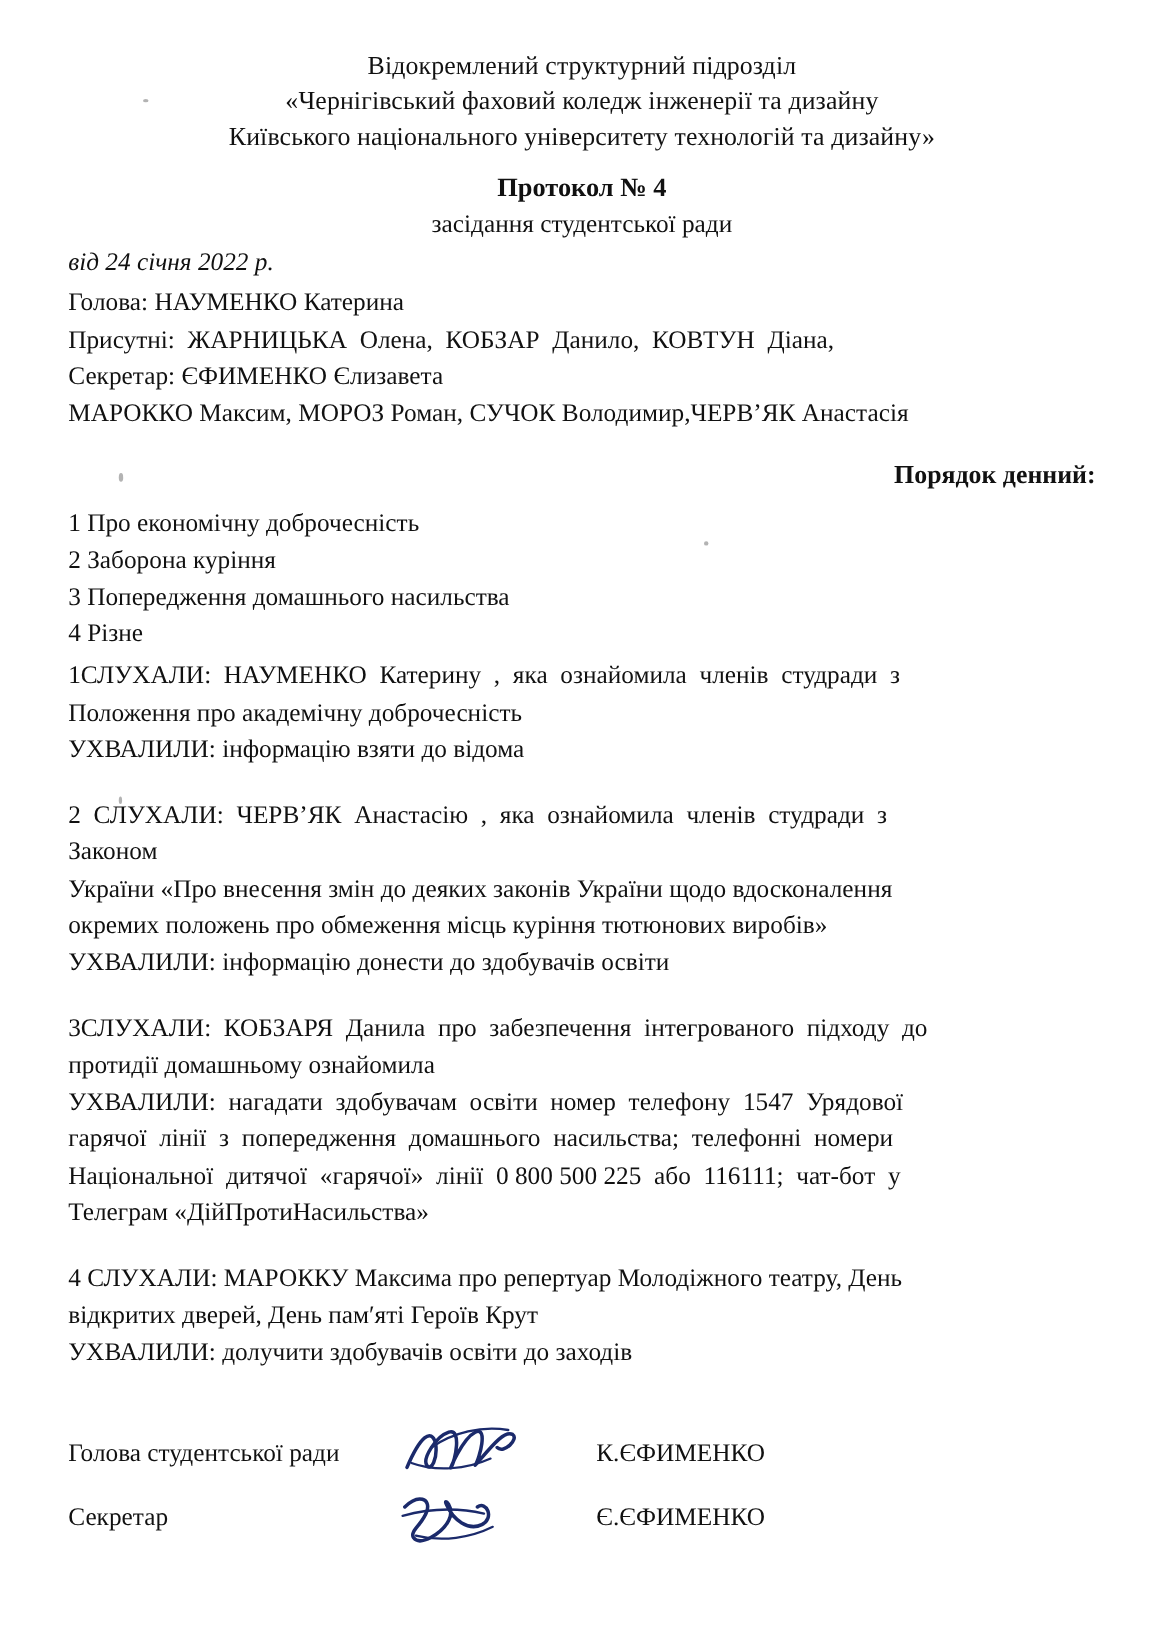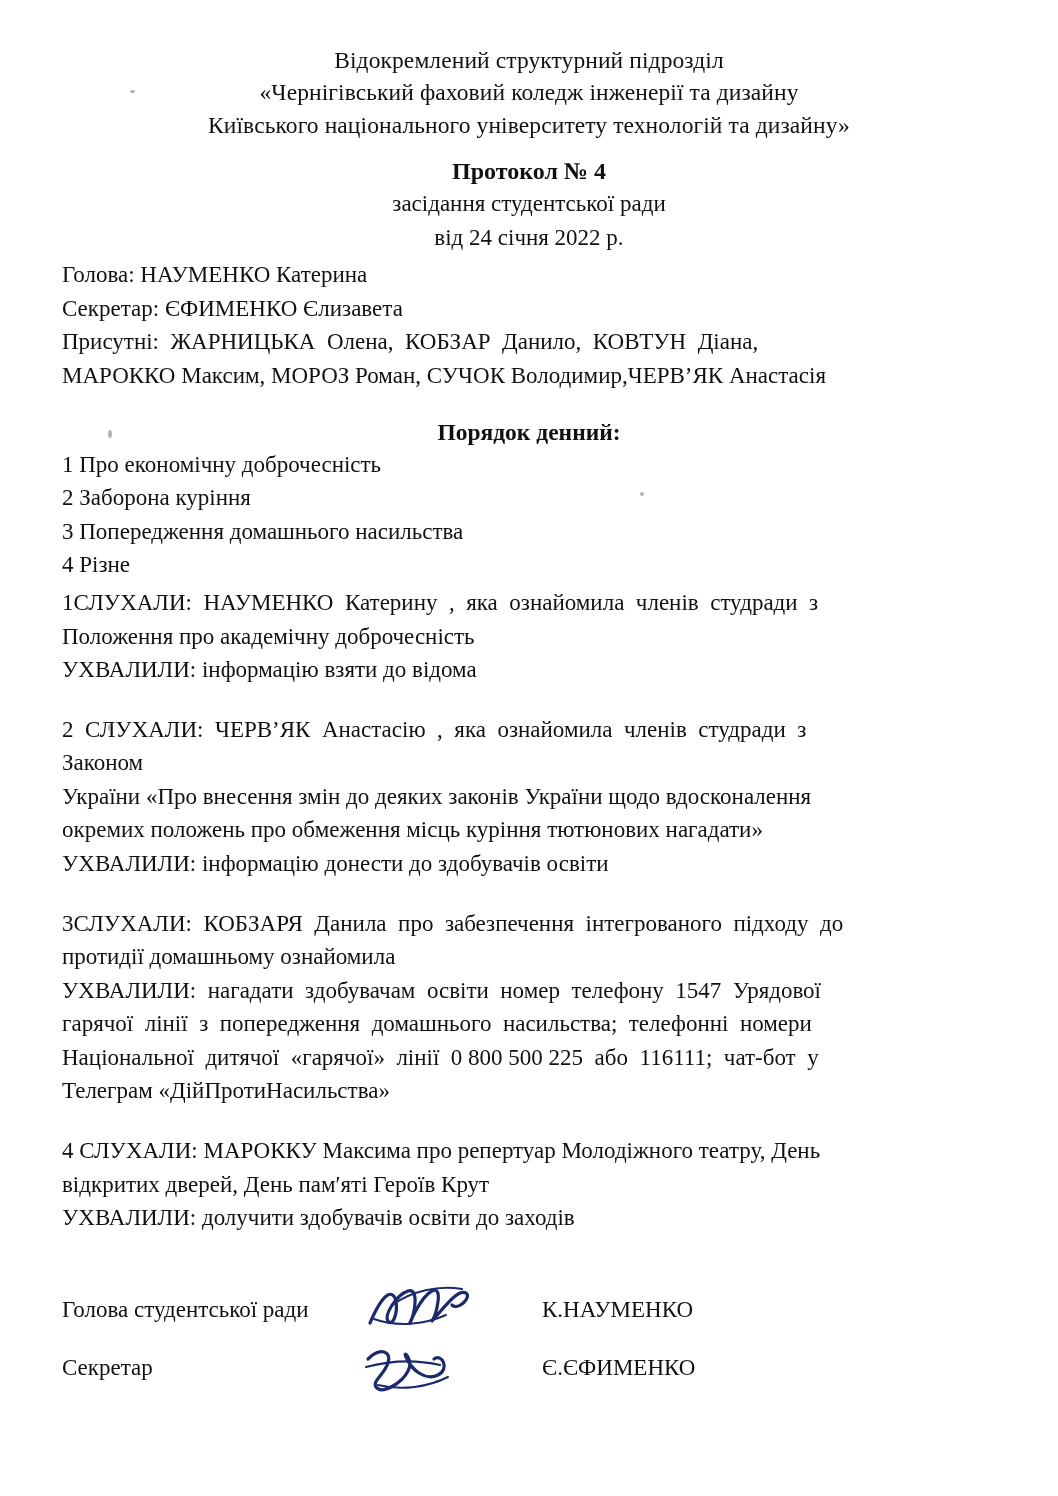--- a/index.html
+++ b/index.html
@@ -45,10 +45,10 @@
     line-height: 1.38;
   }
   .doc-date {
-    text-align: center;
     font-size: 23px;
     line-height: 1.4;
     margin-top: 2px;
+    font-style: italic;
   }
 
   .body-text {

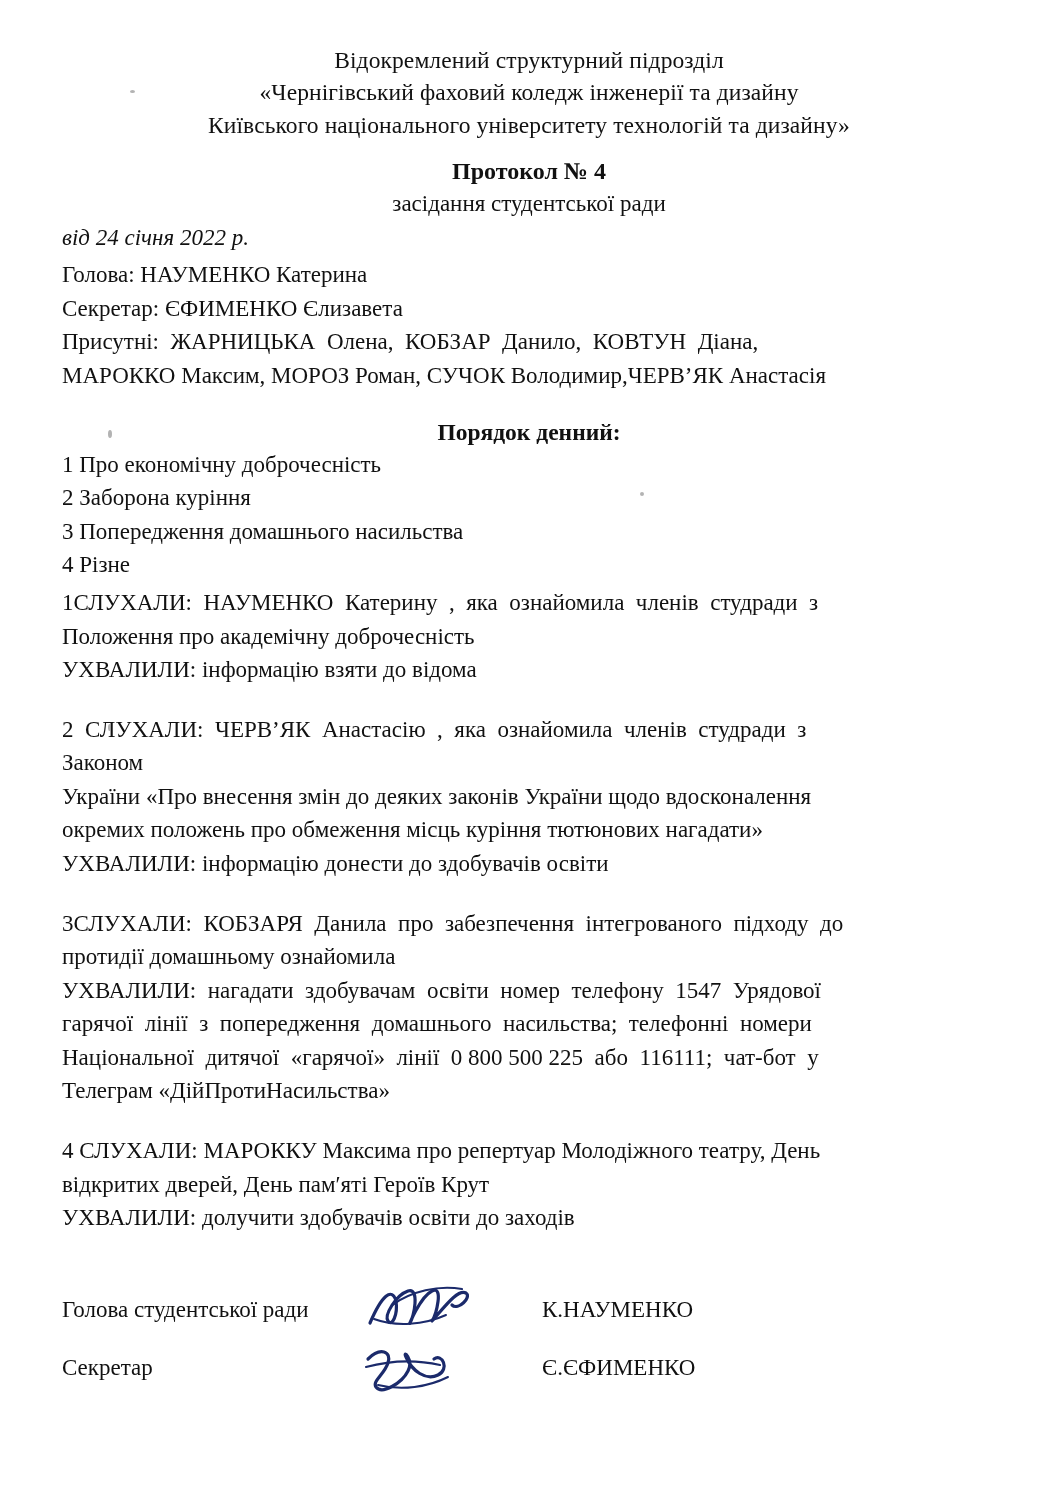--- a/index.html
+++ b/index.html
@@ -120,8 +120,8 @@
 
   <div class="body-text">
     <div class="line">Голова: НАУМЕНКО Катерина</div>
+    <div class="line">Присутні:  ЖАРНИЦЬКА  Олена,  КОБЗАР  Данило,  КОВТУН  Діана,</div>
     <div class="line">Секретар: ЄФИМЕНКО Єлизавета</div>
-    <div class="line">Присутні:  ЖАРНИЦЬКА  Олена,  КОБЗАР  Данило,  КОВТУН  Діана,</div>
     <div class="line">МАРОККО Максим, МОРОЗ Роман, СУЧОК Володимир,ЧЕРВ’ЯК Анастасія</div>
   </div>
 

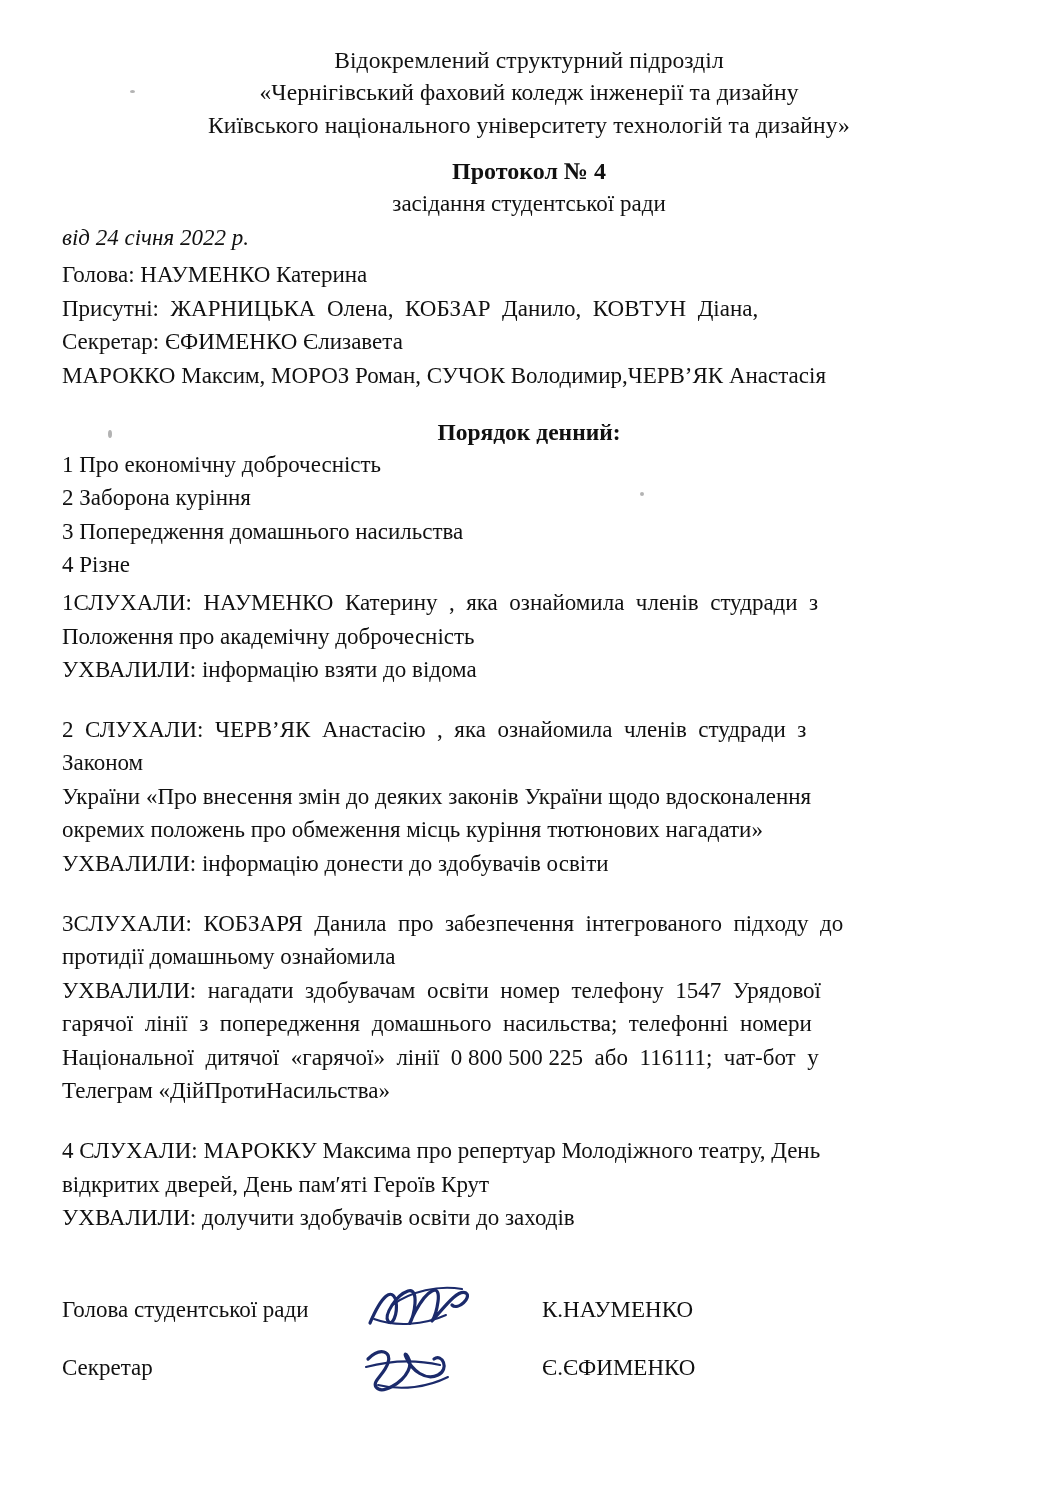--- a/index.html
+++ b/index.html
@@ -60,11 +60,11 @@
   .spacer-md { height: 22px; }
 
   .agenda-title {
-    text-align: center;
+    text-align: right;
     font-weight: bold;
     font-size: 23.5px;
     margin-top: 26px;
-    margin-bottom: 2px;
+    margin-bottom: 13px;
   }
   .agenda-item {
     font-size: 23px;

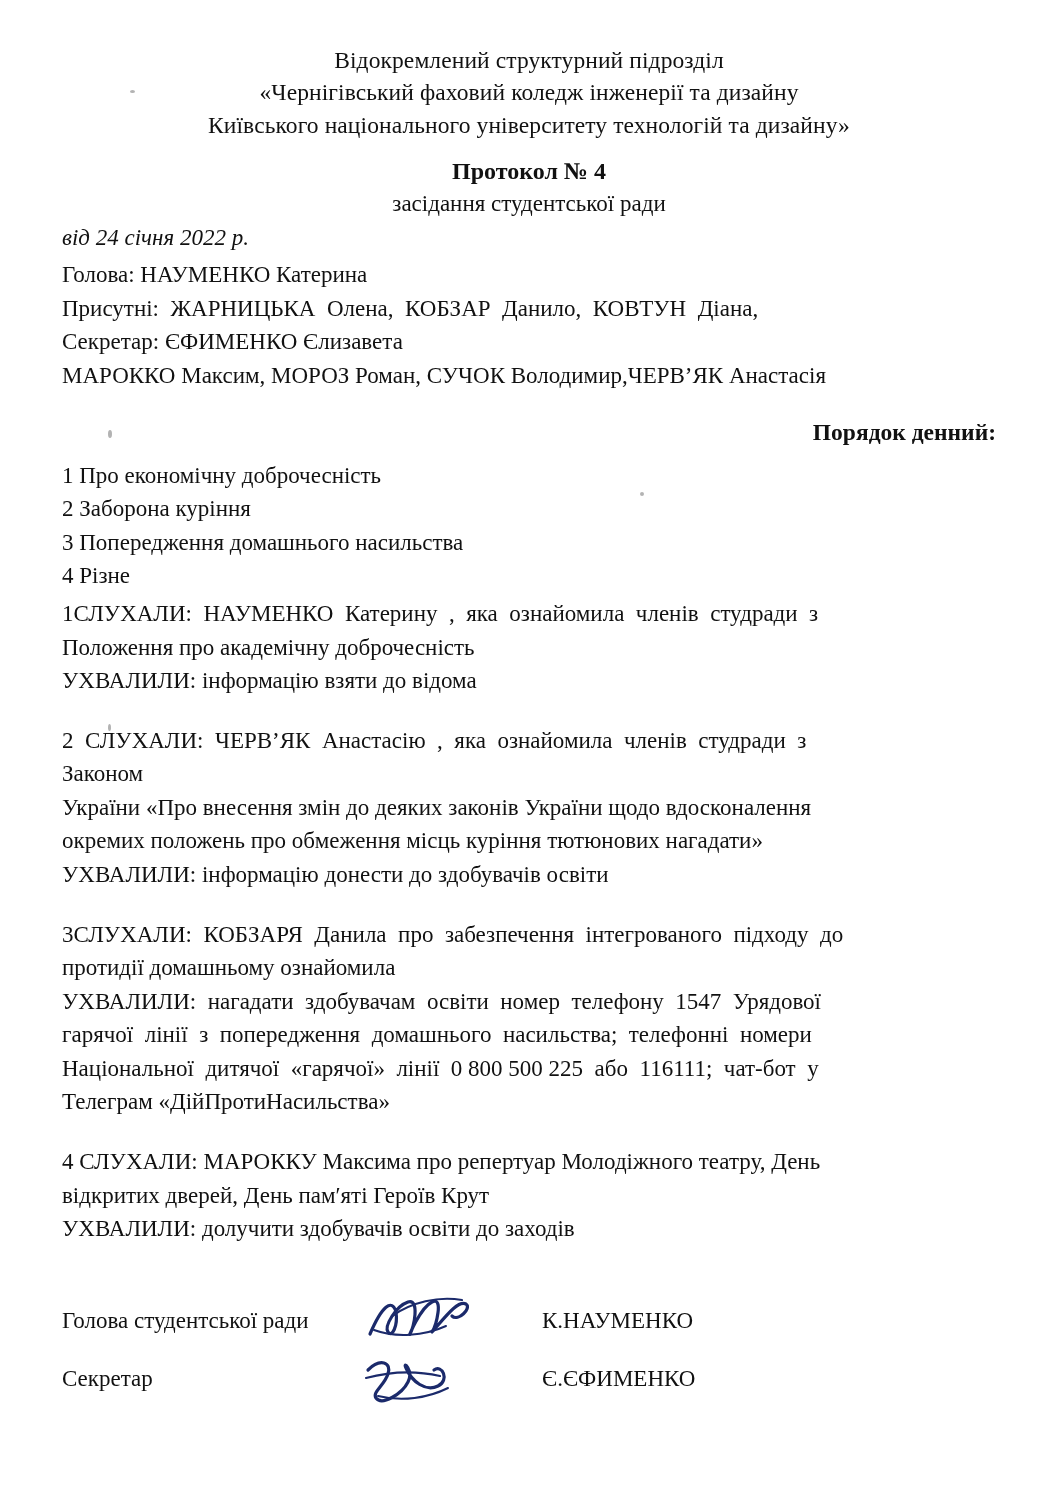--- a/index.html
+++ b/index.html
@@ -145,7 +145,7 @@
     <div class="line">2  СЛУХАЛИ:  ЧЕРВ’ЯК  Анастасію  ,  яка  ознайомила  членів  студради  з</div>
     <div class="line">Законом</div>
     <div class="line">України «Про внесення змін до деяких законів України щодо вдосконалення</div>
-    <div class="line">окремих положень про обмеження місць куріння тютюнових нагадати»</div>
+    <div class="line">окремих положень про обмеження місць куріння тютюнових виробів»</div>
     <div class="line">УХВАЛИЛИ: інформацію донести до здобувачів освіти</div>
   </div>
 

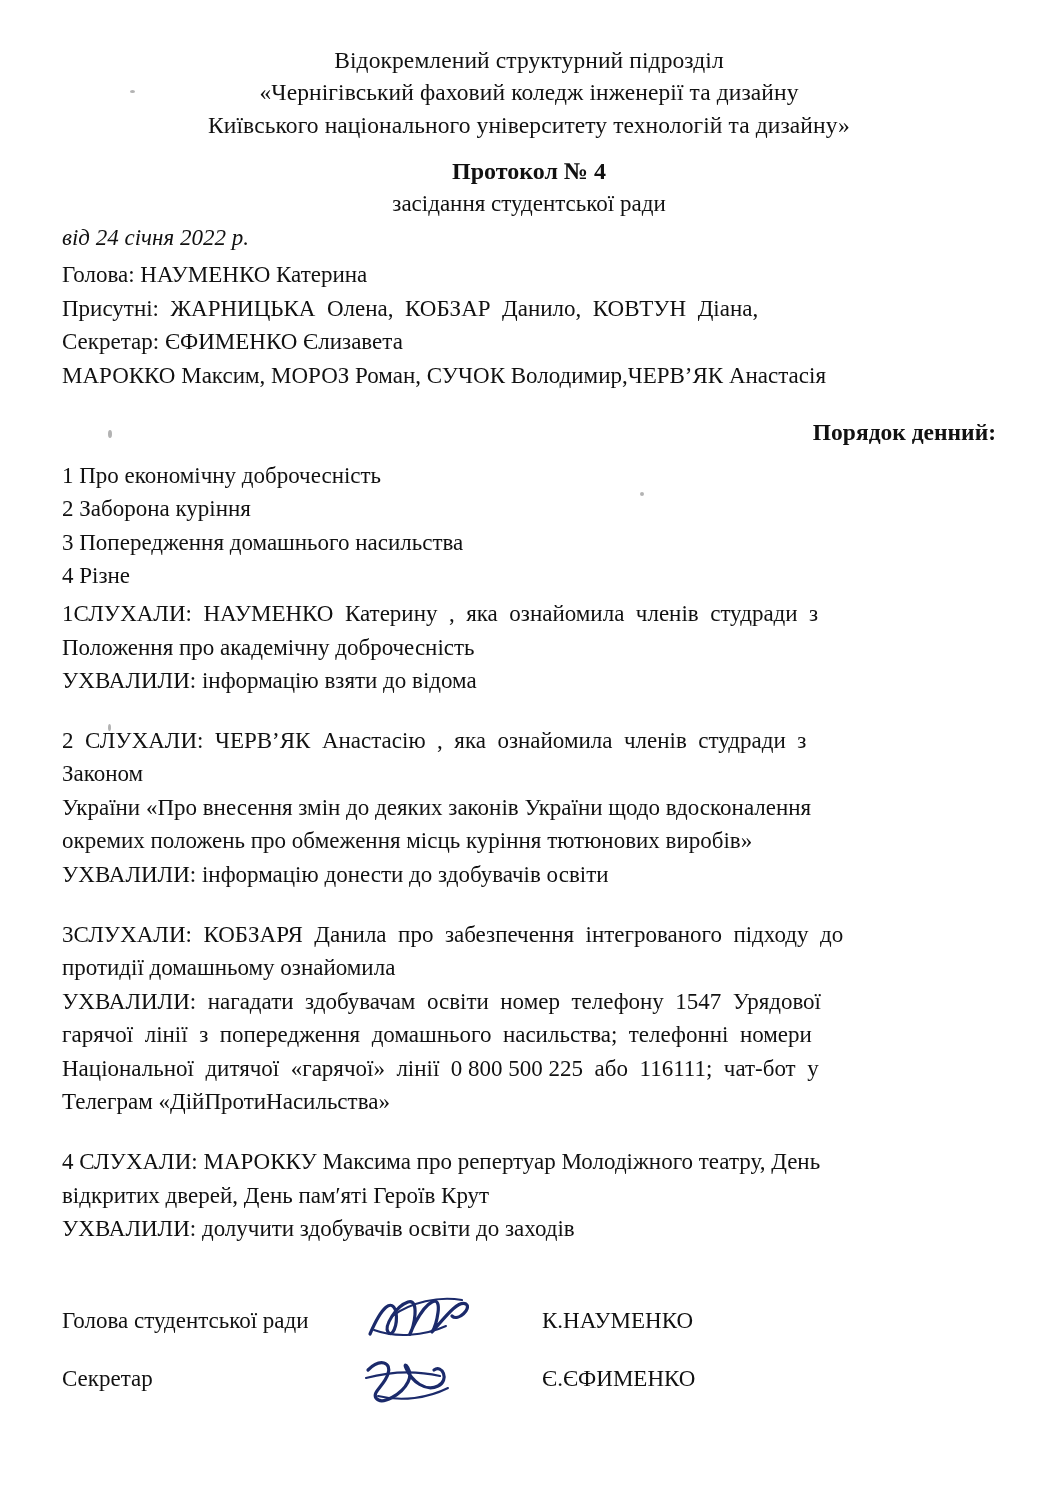--- a/index.html
+++ b/index.html
@@ -178,7 +178,7 @@
           <path d="M12 44 C34 52, 62 50, 84 40" stroke="#1b2a6b" stroke-width="2" stroke-linecap="round"></path>
         </svg>
       </div>
-      <div class="sig-name">К.НАУМЕНКО</div>
+      <div class="sig-name">К.ЄФИМЕНКО</div>
     </div>
 
     <div class="sig-row">

